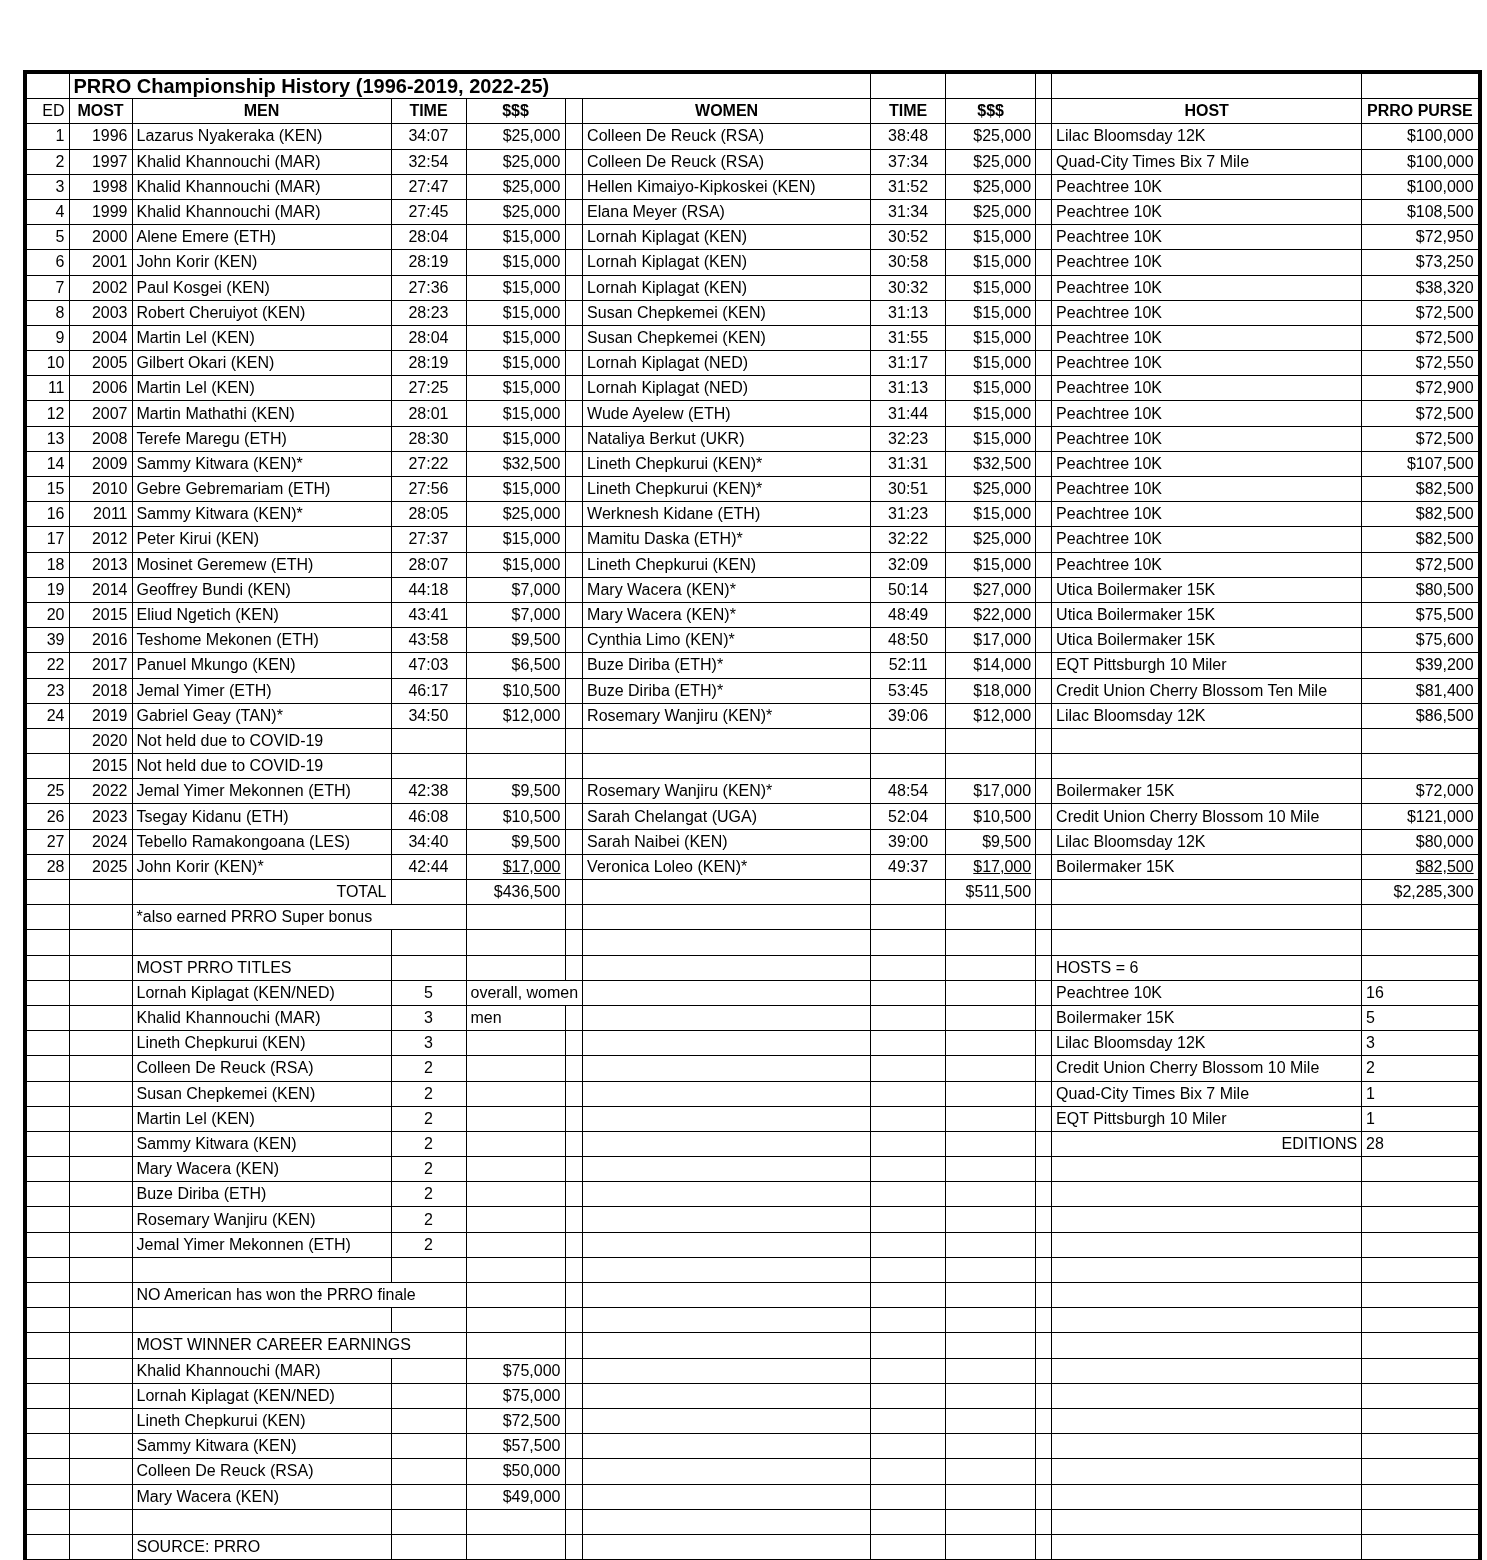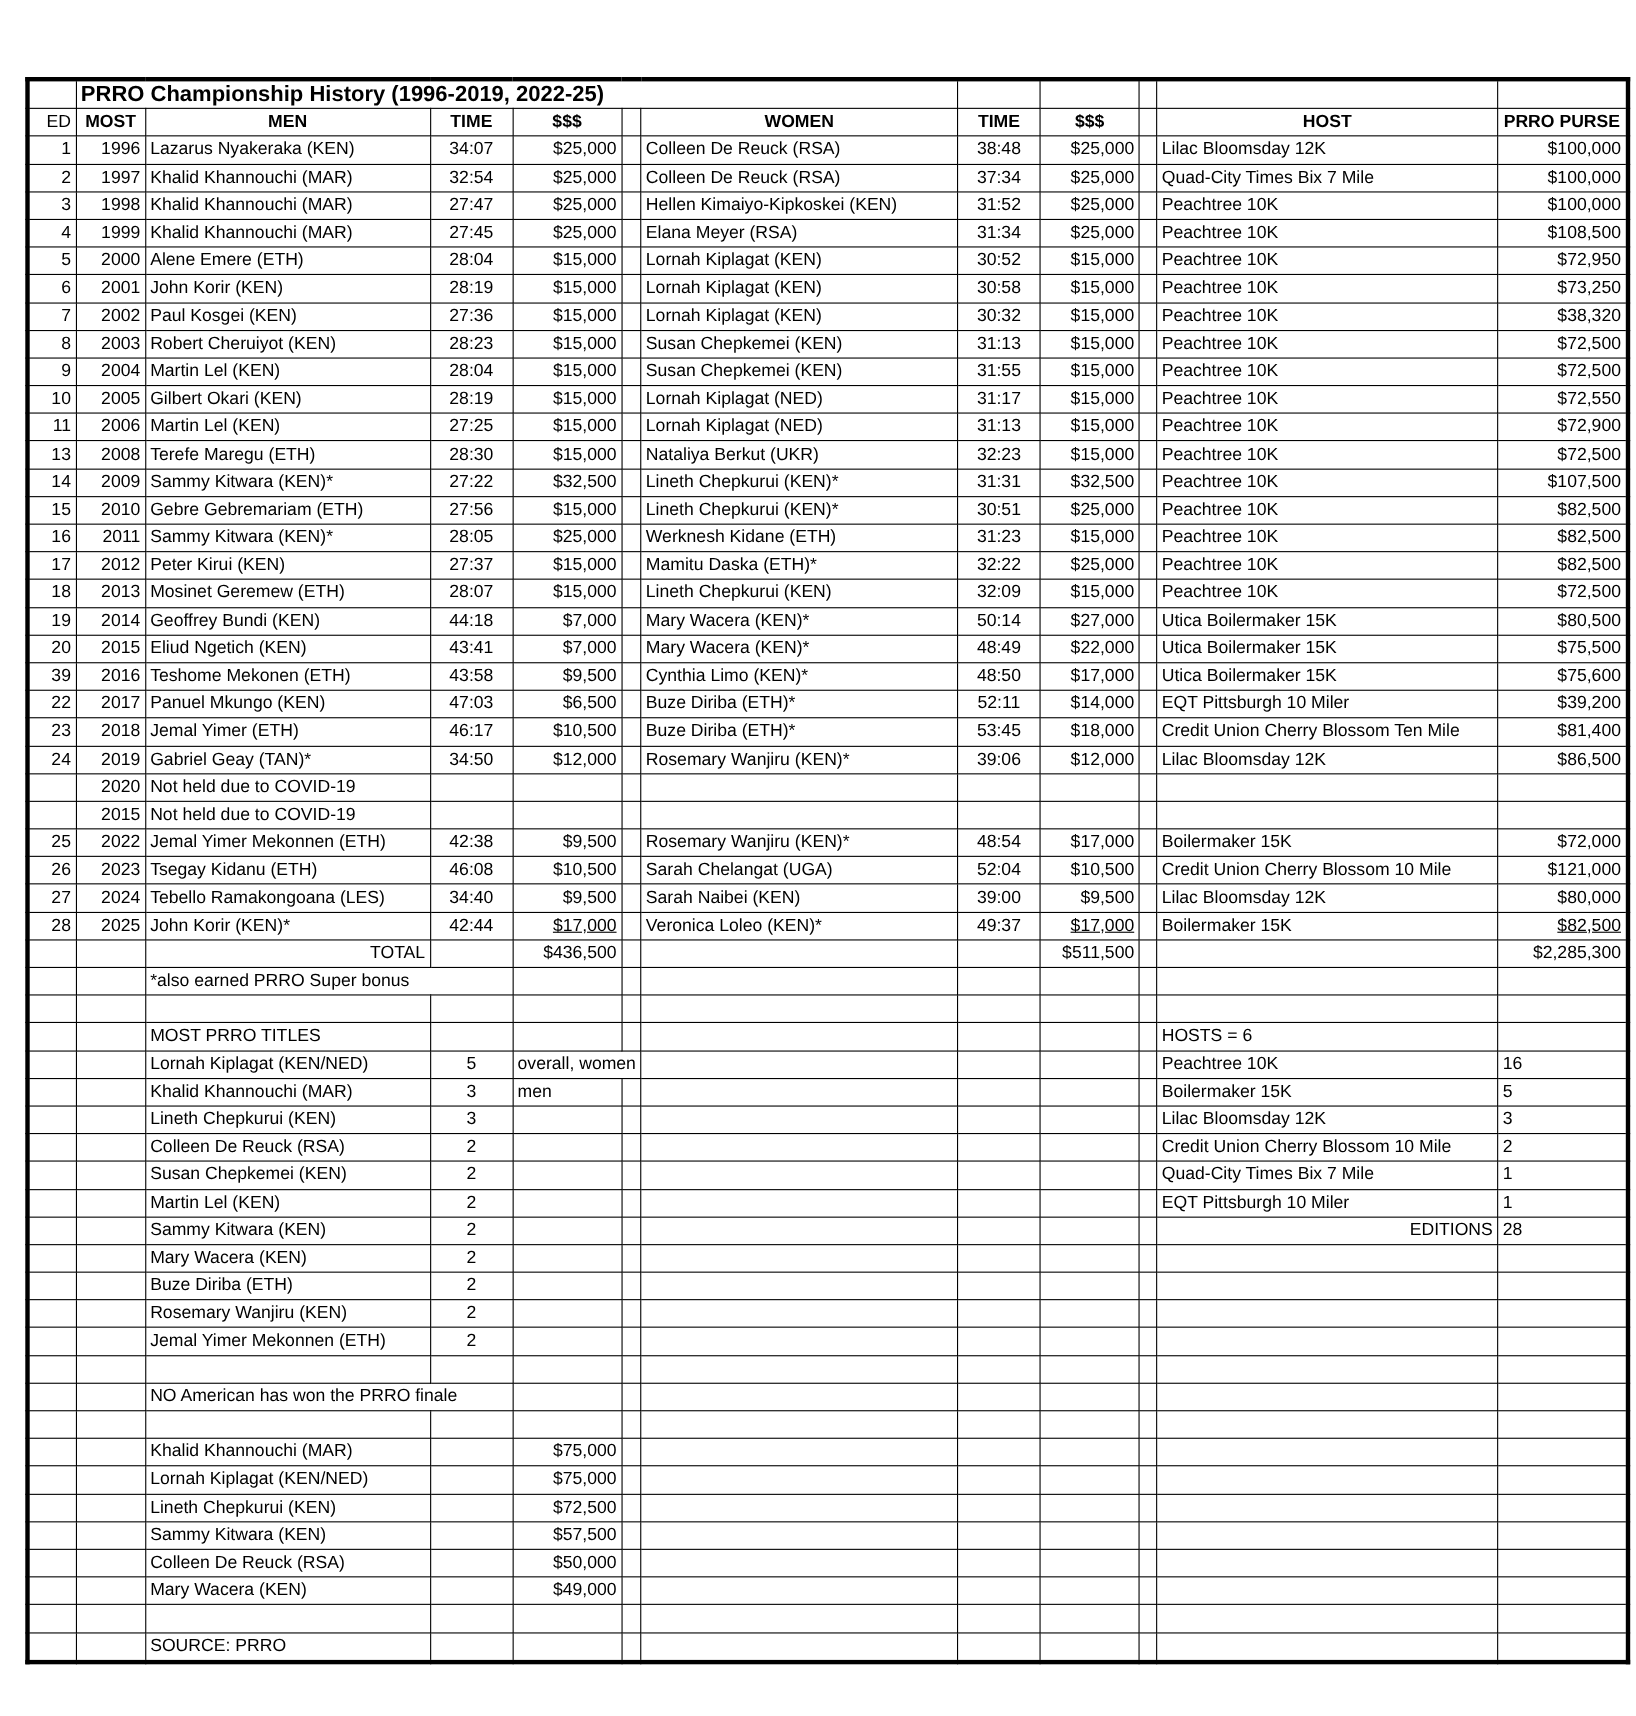--- a/index.html
+++ b/index.html
@@ -227,6 +227,20 @@
         <td class="r"><span class="val">$72,900</span></td>
       </tr>
       <tr>
+        <td class="r">12</td>
+        <td class="r">2007</td>
+        <td class="l">Martin Mathathi (KEN)</td>
+        <td class="c">28:01</td>
+        <td class="r"><span class="val">$15,000</span></td>
+        <td class="sp"></td>
+        <td class="l">Wude Ayelew (ETH)</td>
+        <td class="c">31:44</td>
+        <td class="r"><span class="val">$15,000</span></td>
+        <td class="sp"></td>
+        <td class="l">Peachtree 10K</td>
+        <td class="r"><span class="val">$72,500</span></td>
+      </tr>
+      <tr>
         <td class="r">13</td>
         <td class="r">2008</td>
         <td class="l">Terefe Maregu (ETH)</td>

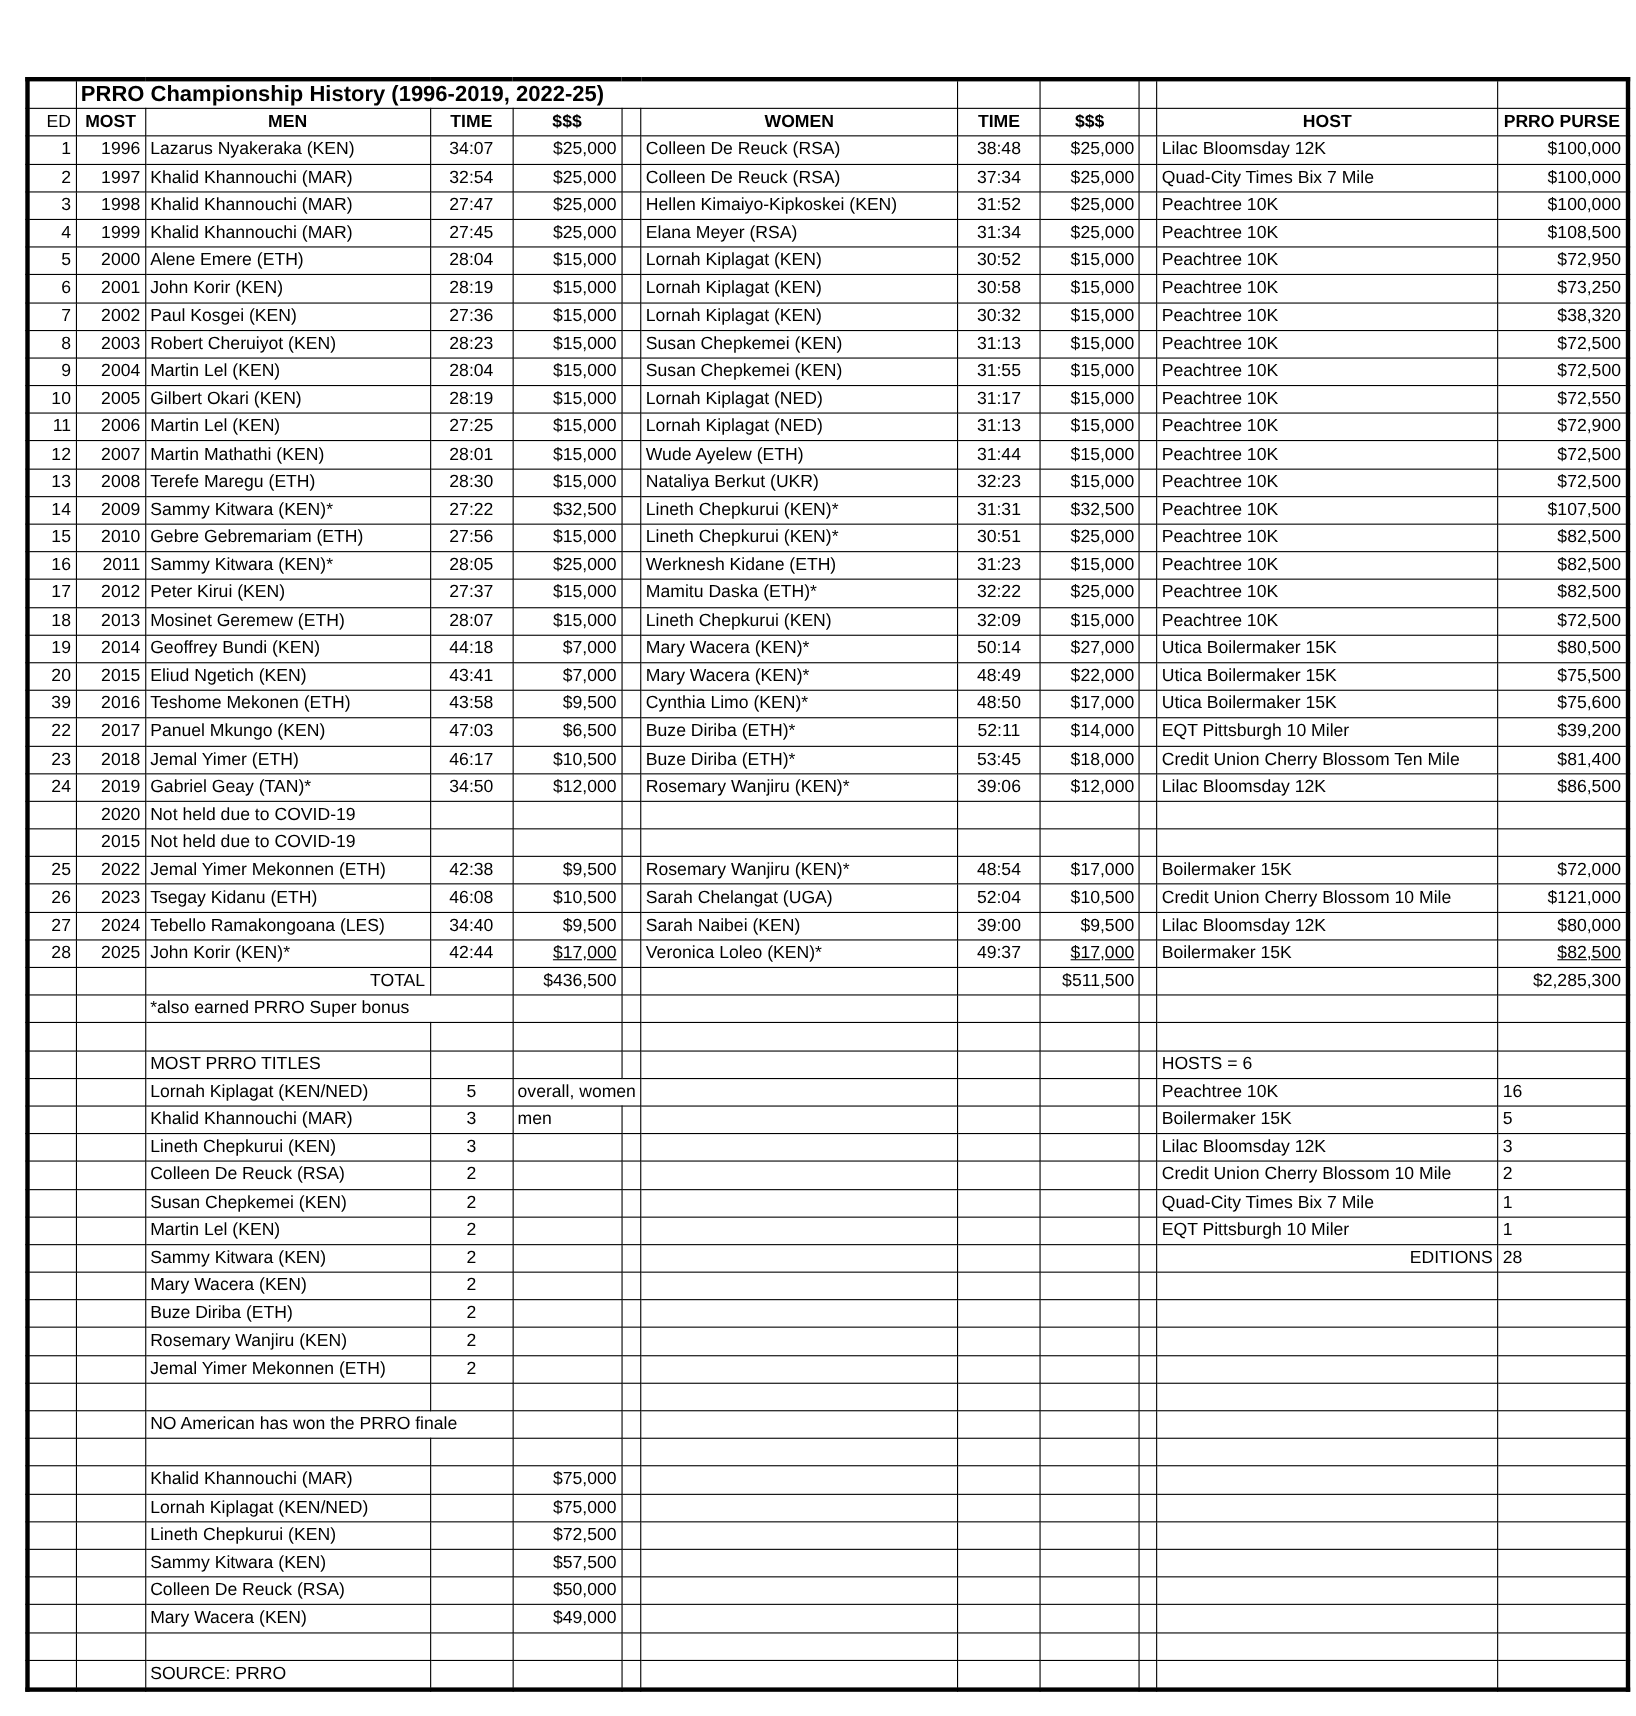--- a/index.html
+++ b/index.html
@@ -744,6 +744,19 @@
       <tr>
         <td></td>
         <td></td>
+        <td class="l b" colspan="2">MOST WINNER CAREER EARNINGS</td>
+        <td></td>
+        <td class="sp"></td>
+        <td></td>
+        <td></td>
+        <td></td>
+        <td class="sp"></td>
+        <td></td>
+        <td></td>
+      </tr>
+      <tr>
+        <td></td>
+        <td></td>
         <td class="l">Khalid Khannouchi (MAR)</td>
         <td></td>
         <td class="r">$75,000</td>

